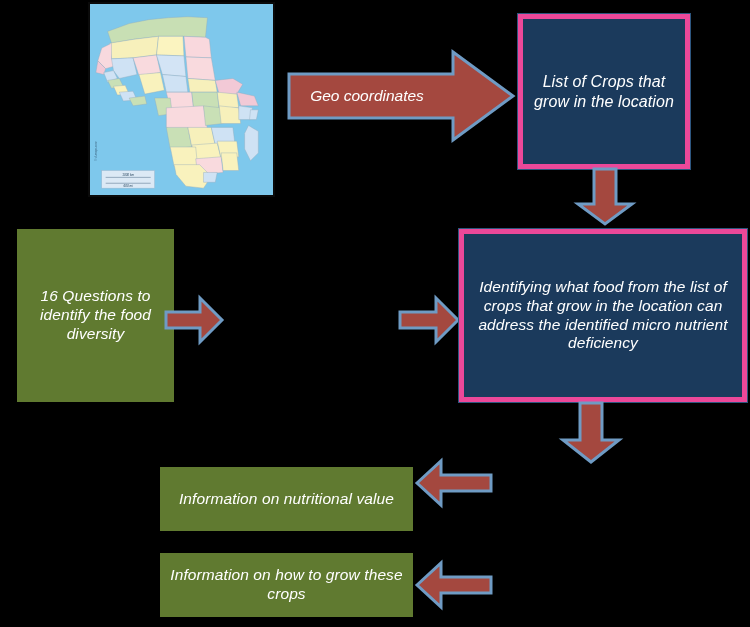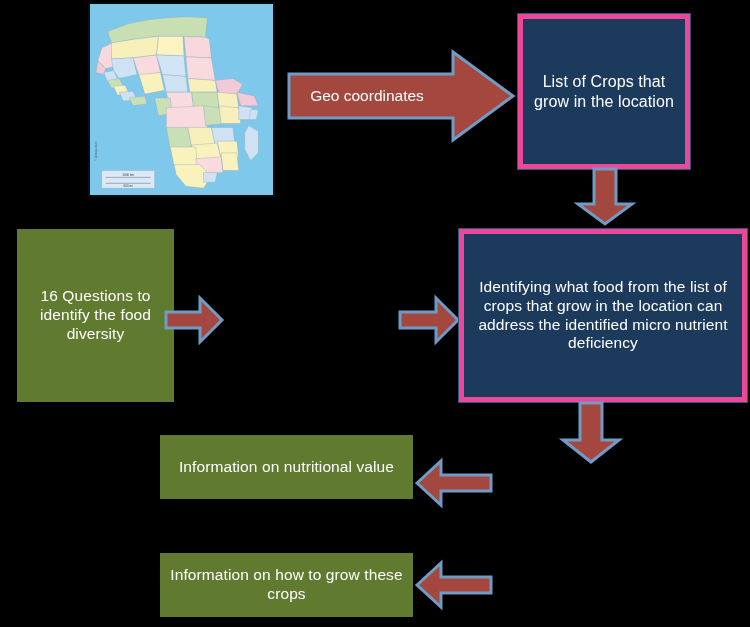--- a/index.html
+++ b/index.html
@@ -15,6 +15,7 @@
     background: #000000;
     overflow: hidden;
     font-family: "Liberation Sans", sans-serif;
+    font-style: italic;
   }
 
   

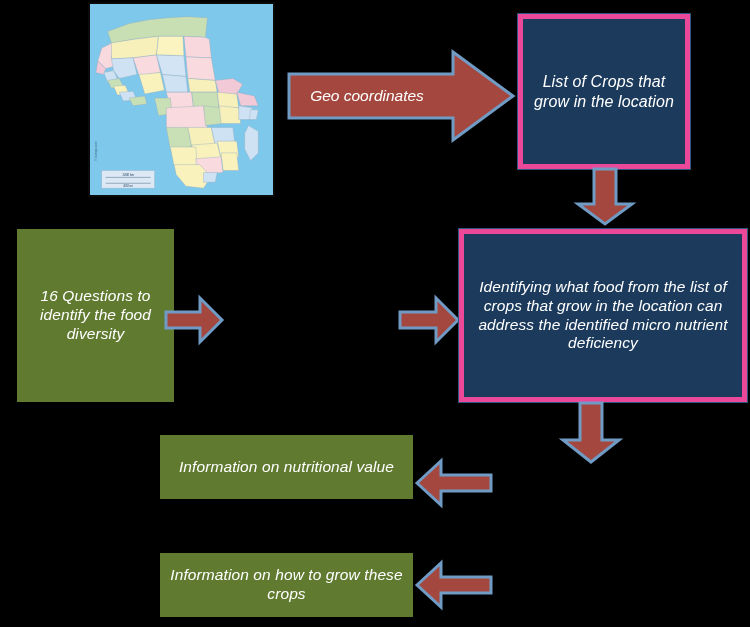--- a/index.html
+++ b/index.html
@@ -191,7 +191,7 @@
   </div>
 
 
-  <div class="node node-green fs-155" style="left:160px; top:435px; width:253px; height:64px;">
+  <div class="node node-green fs-155" style="left:160px; top:467px; width:253px; height:64px;">
     <span class="txt">Information on nutritional value</span>
   </div>
 

